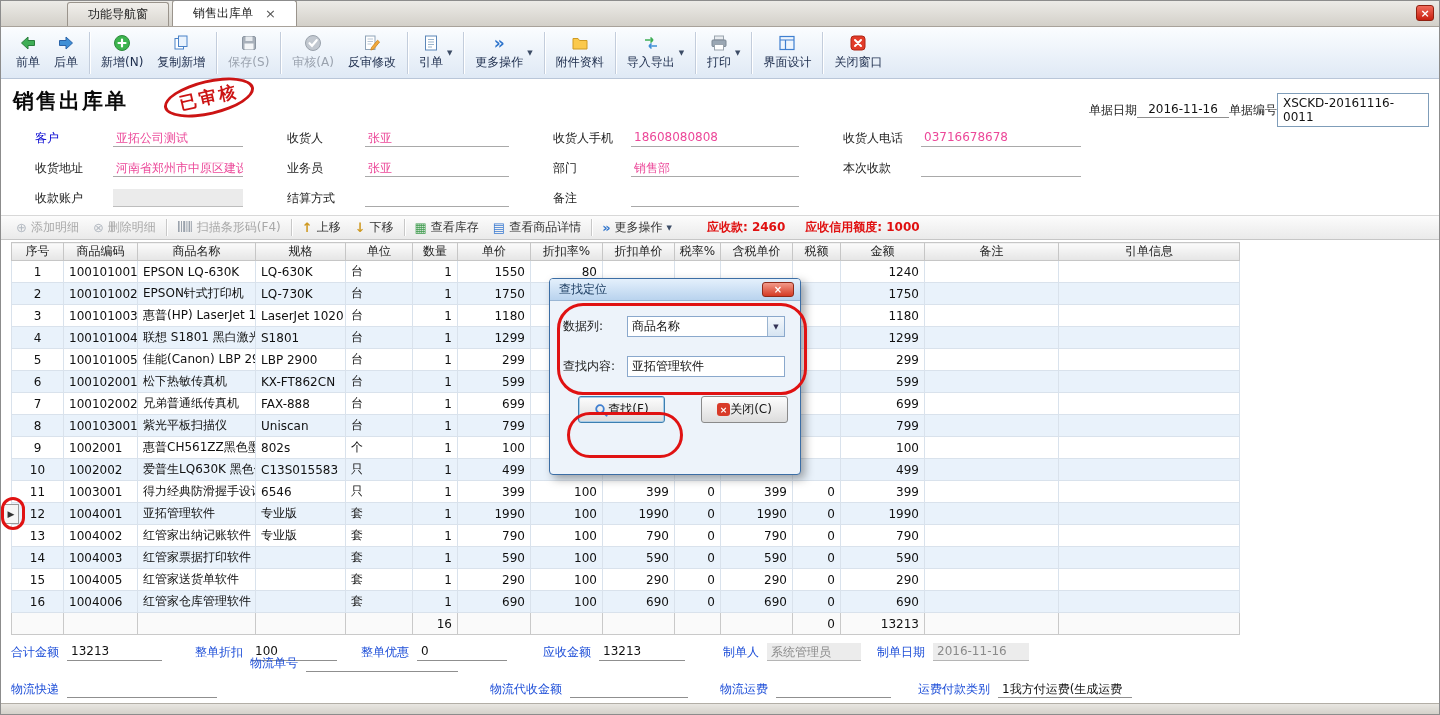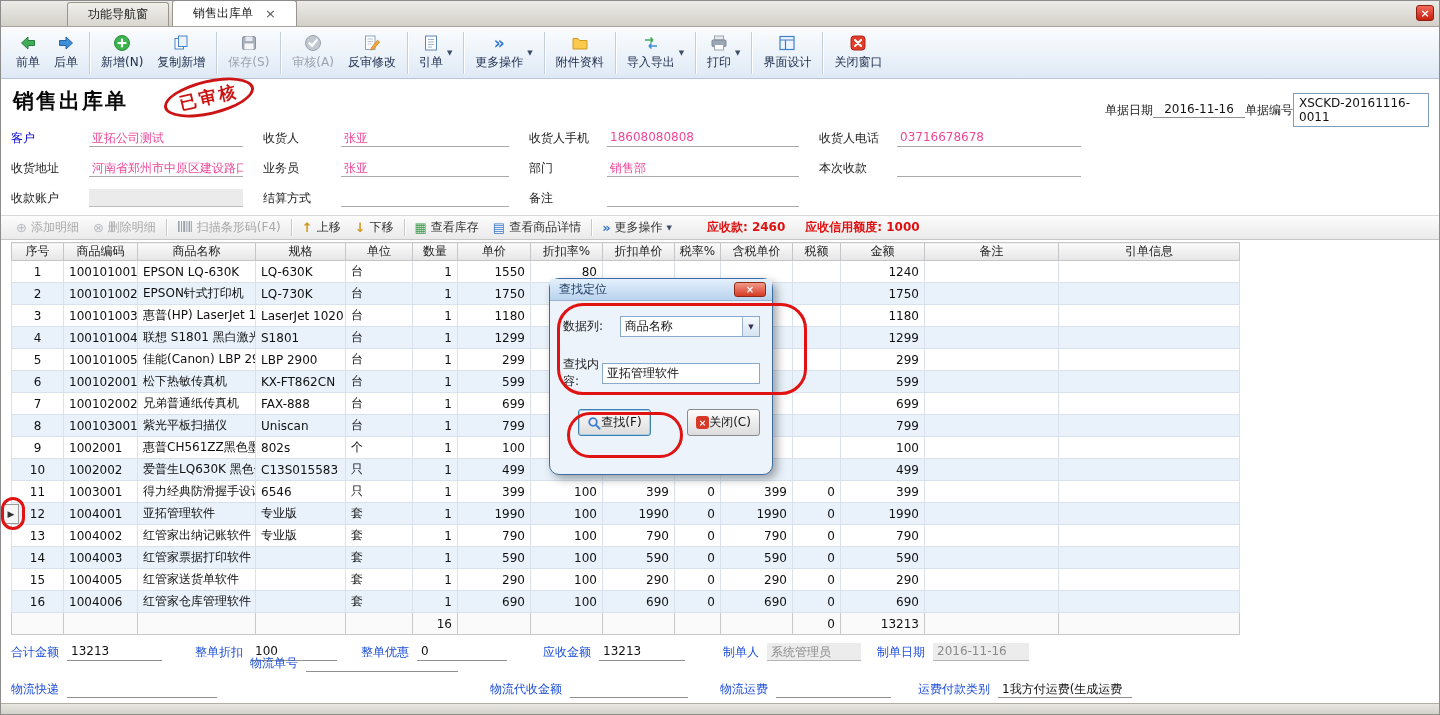--- a/index.html
+++ b/index.html
@@ -32,7 +32,7 @@
 .doc-meta { position:absolute; right:10px; top:92px; display:flex; align-items:center; gap:0; }
 .meta-lbl { color:#222; }
 .meta-val { border-bottom:1px solid #8f8f8f; width:92px; text-align:center; padding-bottom:1px; color:#111; }
-.meta-box { border:1px solid #7f9db9; background:#fff; width:136px; padding:2px 5px; color:#111; }
+.meta-box { border:1px solid #7f9db9; background:#fff; width:152px; padding:2px 5px; color:#111; }
 
 
 .form-area { position:absolute; left:10px; top:122px; width:1090px; display:grid; grid-template-columns:252px 266px 290px 282px; grid-auto-rows:30px; }

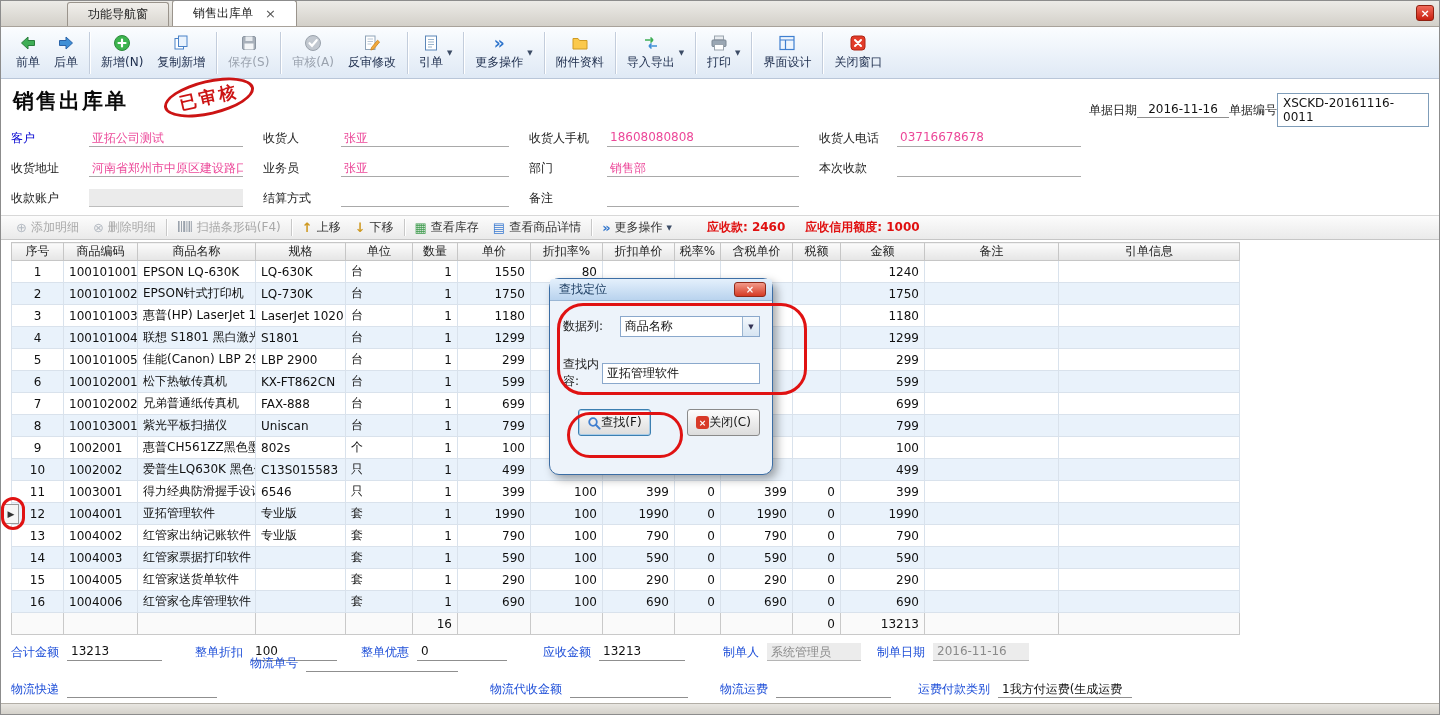--- a/index.html
+++ b/index.html
@@ -37,7 +37,7 @@
 
 .form-area { position:absolute; left:10px; top:122px; width:1090px; display:grid; grid-template-columns:252px 266px 290px 282px; grid-auto-rows:30px; }
 .ff { display:flex; align-items:center; }
-.flbl { width:78px; flex:none; color:#222; }
+.flbl { width:78px; flex:none; color:#222;margin-left:24px; }
 .flbl.blue { color:#0000d0; }
 .fval { flex:1; margin-right:20px; border-bottom:1px solid #a9a9a9; height:18px; padding:1px 3px; color:#ec4899; white-space:nowrap; overflow:hidden; }
 .fval.gray { background:#ebebeb; border-bottom-color:#bdbdbd; }

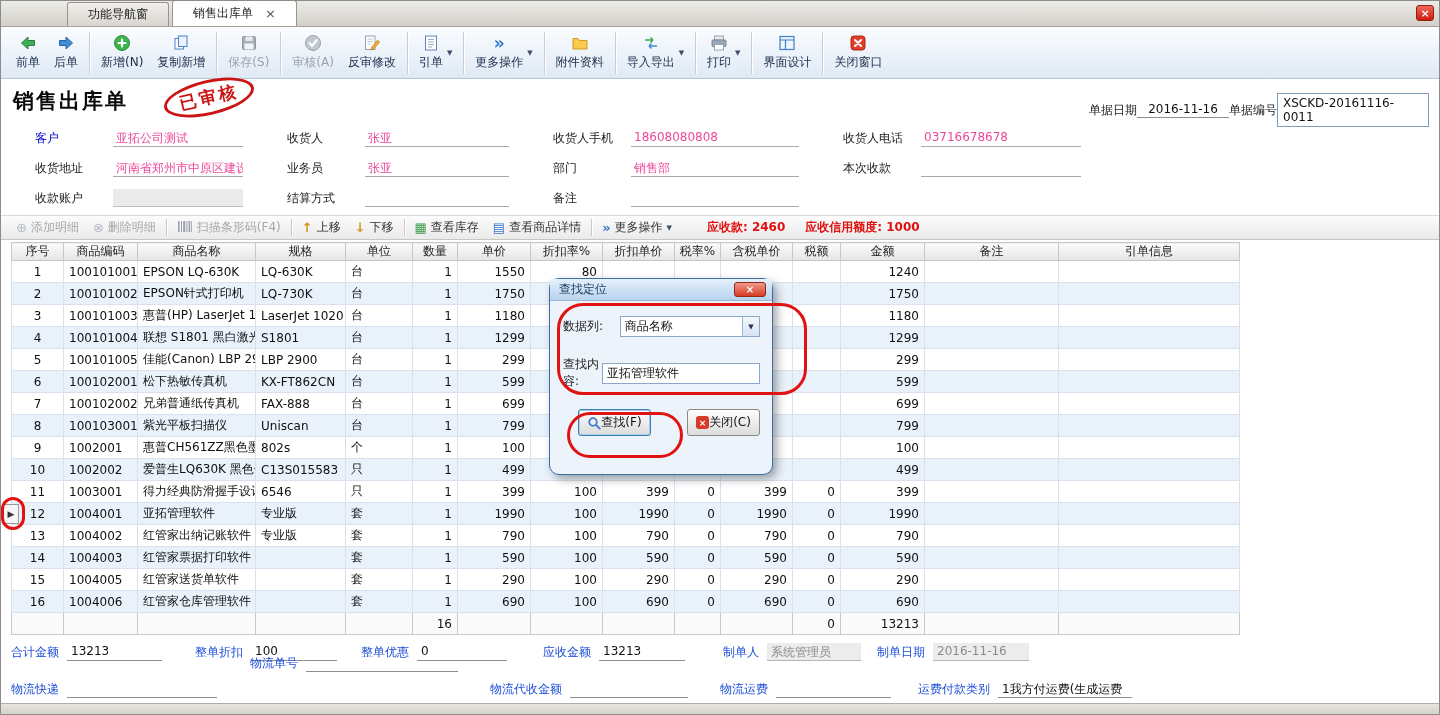--- a/index.html
+++ b/index.html
@@ -71,7 +71,7 @@
 .statusbar { position:absolute; left:0; right:0; top:702px; height:12px; background:linear-gradient(#e8e6e1,#d2cfc8); border-top:1px solid #b2aea6; }
 
 
-.dialog { position:absolute; left:548px; top:277px; width:224px; height:197px; border:1px solid #3c6ea5; border-radius:10px; background:#edf3fa; box-shadow:4px 4px 10px rgba(0,0,0,.35); z-index:30; }
+.dialog { position:absolute; left:548px; top:277px; width:252px; height:197px; border:1px solid #3c6ea5; border-radius:4px; background:#edf3fa; box-shadow:4px 4px 10px rgba(0,0,0,.35); z-index:30; }
 .dlg-title { height:22px; background:linear-gradient(#e4f0fc,#b9d3ee); border-bottom:1px solid #9ab6d4; border-radius:3px 3px 0 0; display:flex; align-items:center; padding:0 6px 0 9px; color:#16375c; }
 .dlg-close { margin-left:auto; width:32px; height:15px; background:linear-gradient(#f29a8a,#d53a24); border:1px solid #8f2a1a; border-radius:3px; color:#fff; font-size:10px; font-weight:bold; display:flex; align-items:center; justify-content:center; }
 .dlg-body { padding:15px 12px 0 13px; }

